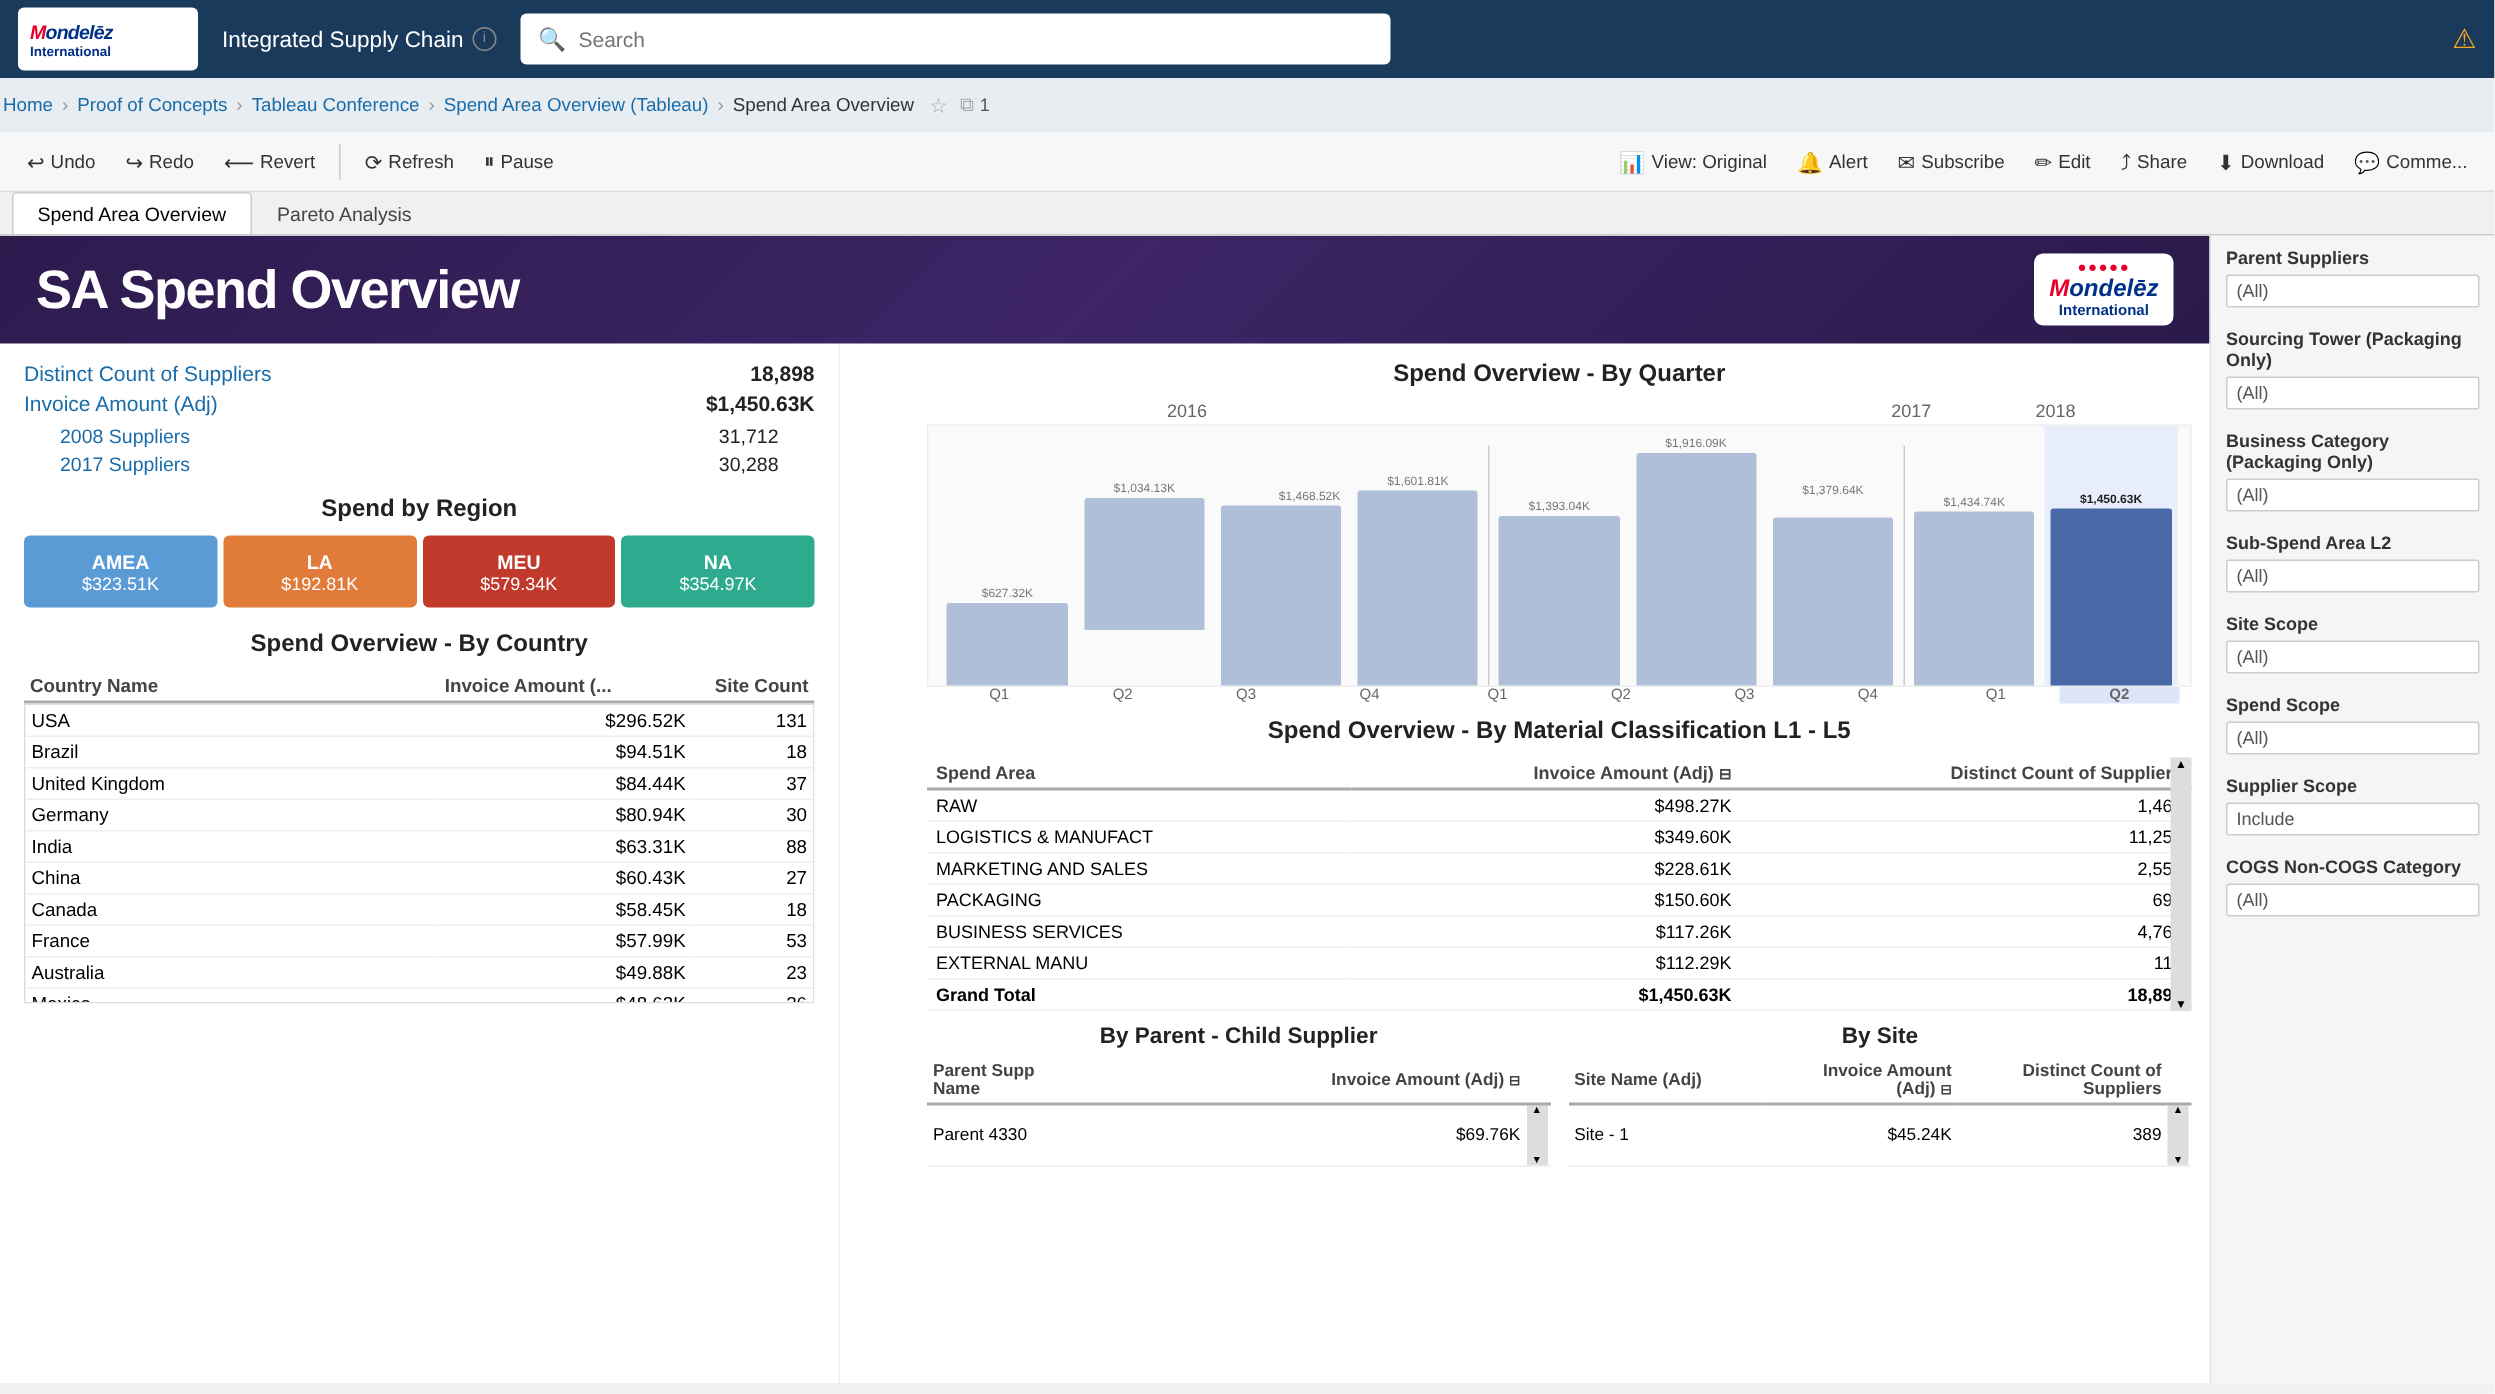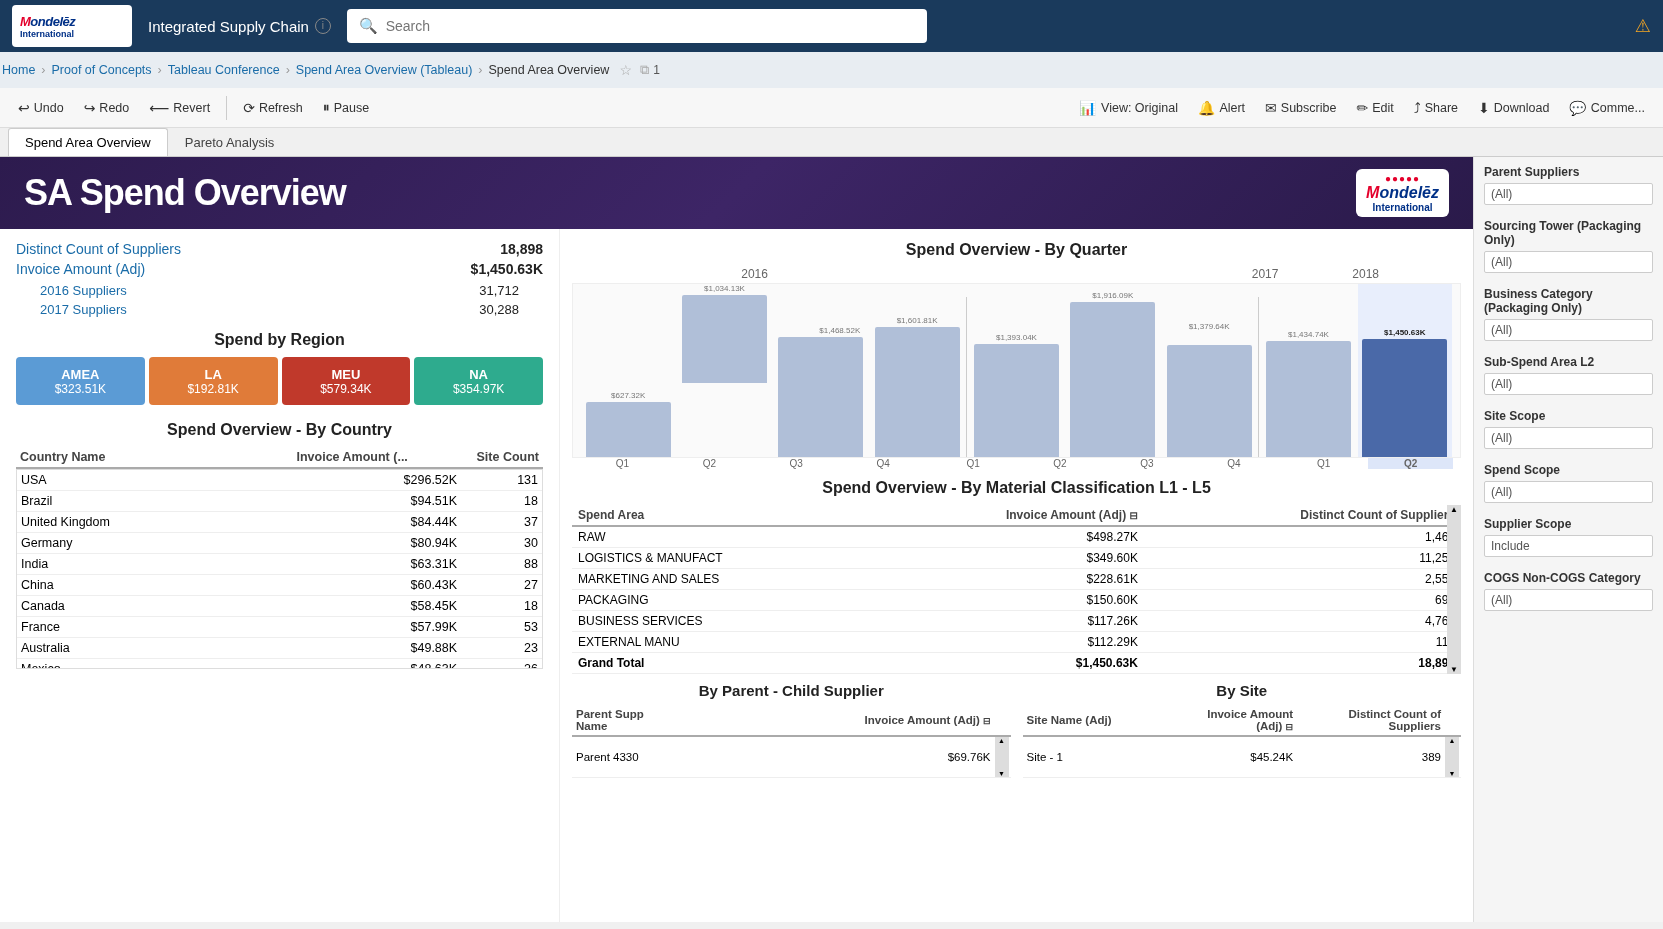--- a/index.html
+++ b/index.html
@@ -172,6 +172,7 @@
       display: flex;
       height: calc(100% - 72px);
       overflow: hidden;
+      gap: 46px;
     }
 
     

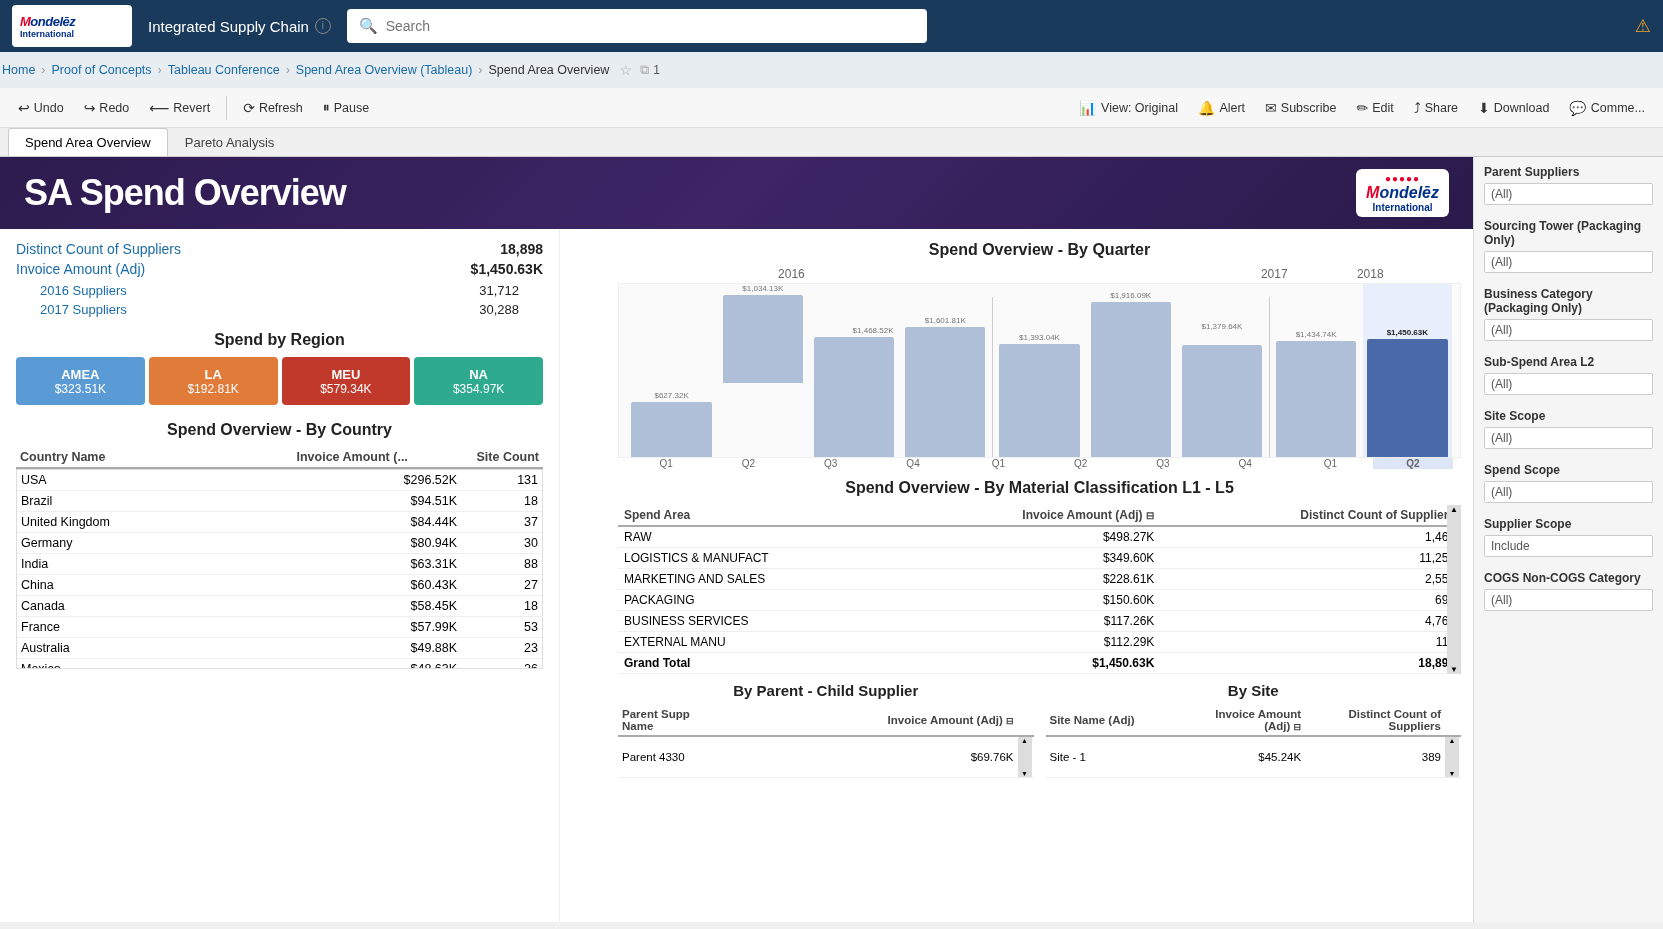--- a/index.html
+++ b/index.html
@@ -495,7 +495,7 @@
           <span class="kpi-value">$1,450.63K</span>
         </div>
         <div class="suppliers-row">
-          <span class="sup-year">2016 Suppliers</span>
+          <span class="sup-year">2008 Suppliers</span>
           <span class="sup-val">31,712</span>
         </div>
         <div class="suppliers-row">

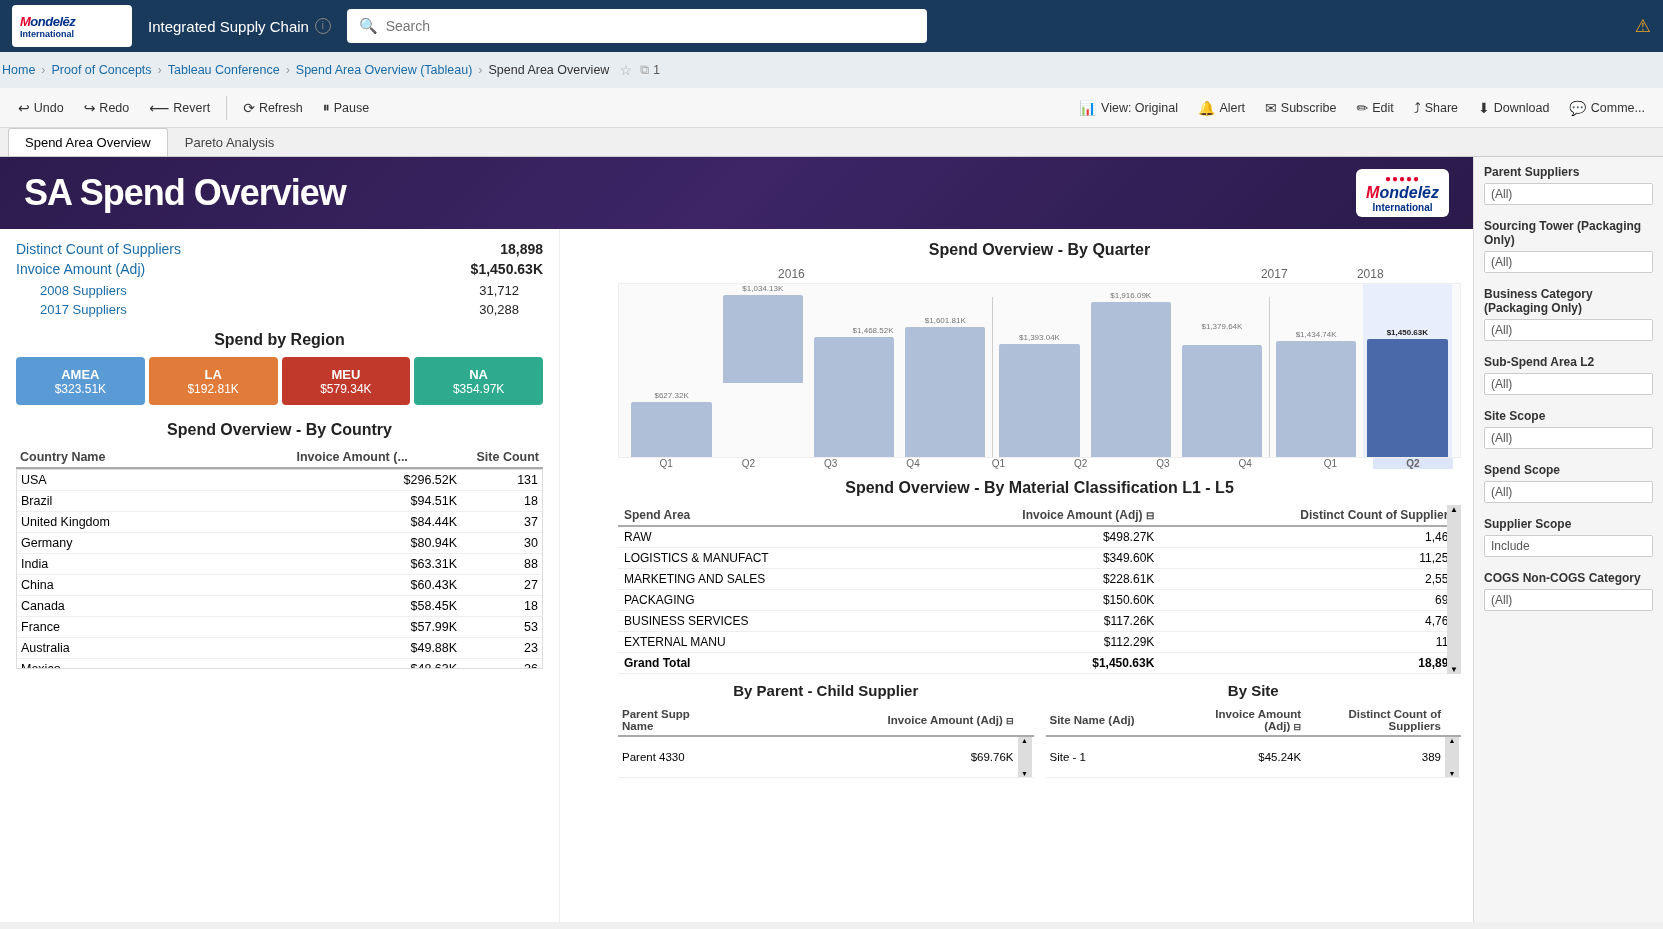--- a/index.html
+++ b/index.html
@@ -613,7 +613,7 @@
               <div style="width:90%;height:55px;background:#b0bfd8;border-radius:2px 2px 0 0;"></div>
             </div>
 
-            <div style="flex:1;display:flex;flex-direction:column;align-items:center;justify-content:flex-start;height:100%;">
+            <div style="flex:1;display:flex;flex-direction:column;align-items:center;justify-content:center;height:100%;">
               <div style="font-size:8px;color:#777;text-align:center;margin-bottom:2px;">$1,034.13K</div>
               <div style="width:90%;height:88px;background:#b0bfd8;border-radius:2px 2px 0 0;"></div>
             </div>

